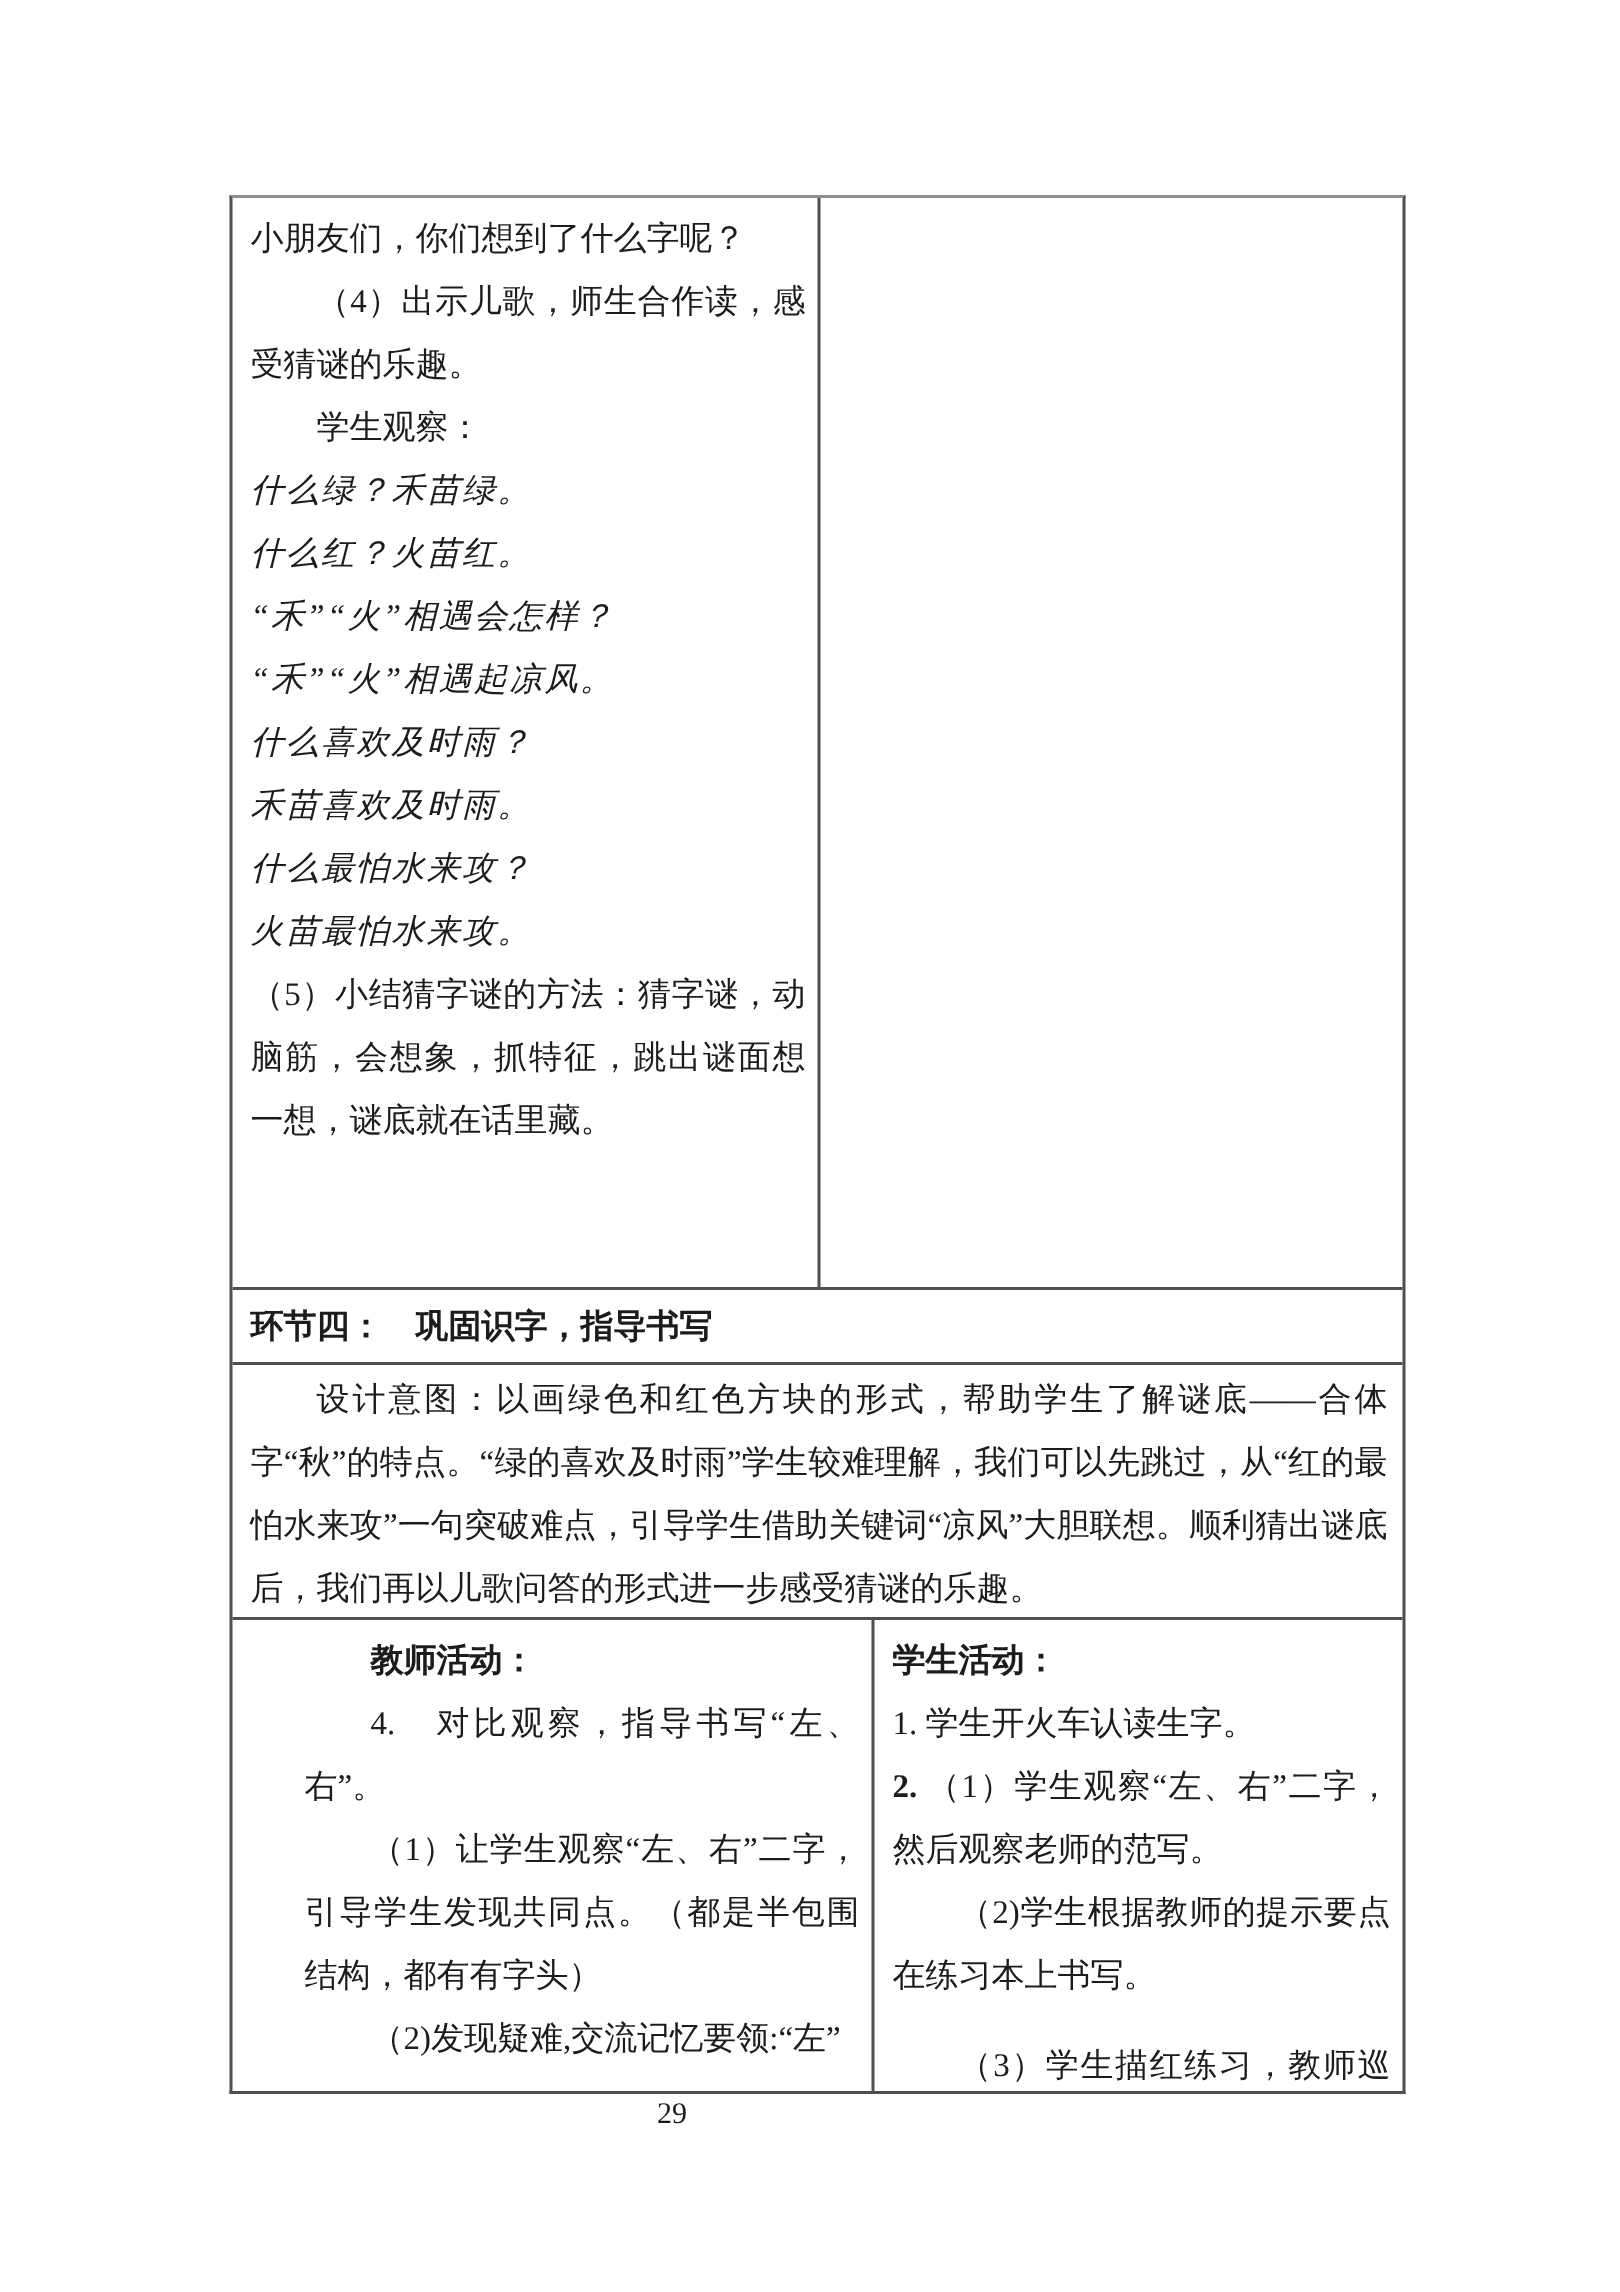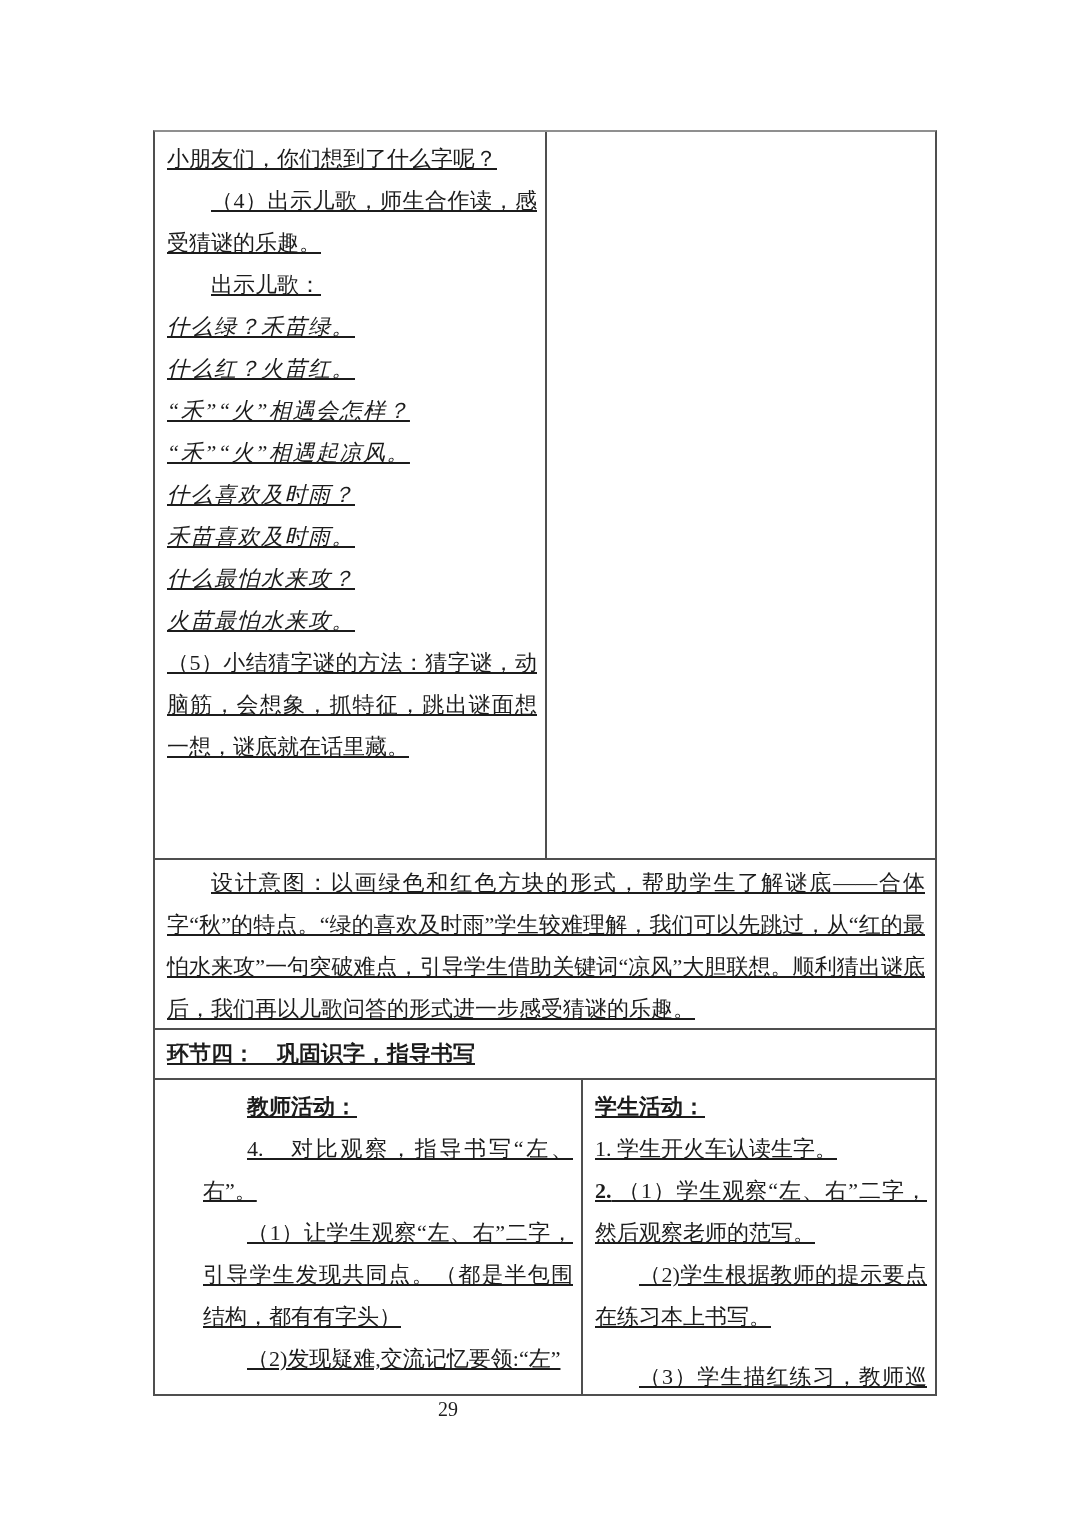--- a/index.html
+++ b/index.html
@@ -14,7 +14,6 @@
     border:2px solid #4f4f4f;
     border-top-color:#8f8f8f;
     background:#ffffff;
-    text-decoration:underline;
   }
   .t-row{box-sizing:border-box;}
   .row-activities-top{height:728px;border-bottom:2px solid #4f4f4f;display:flex;}

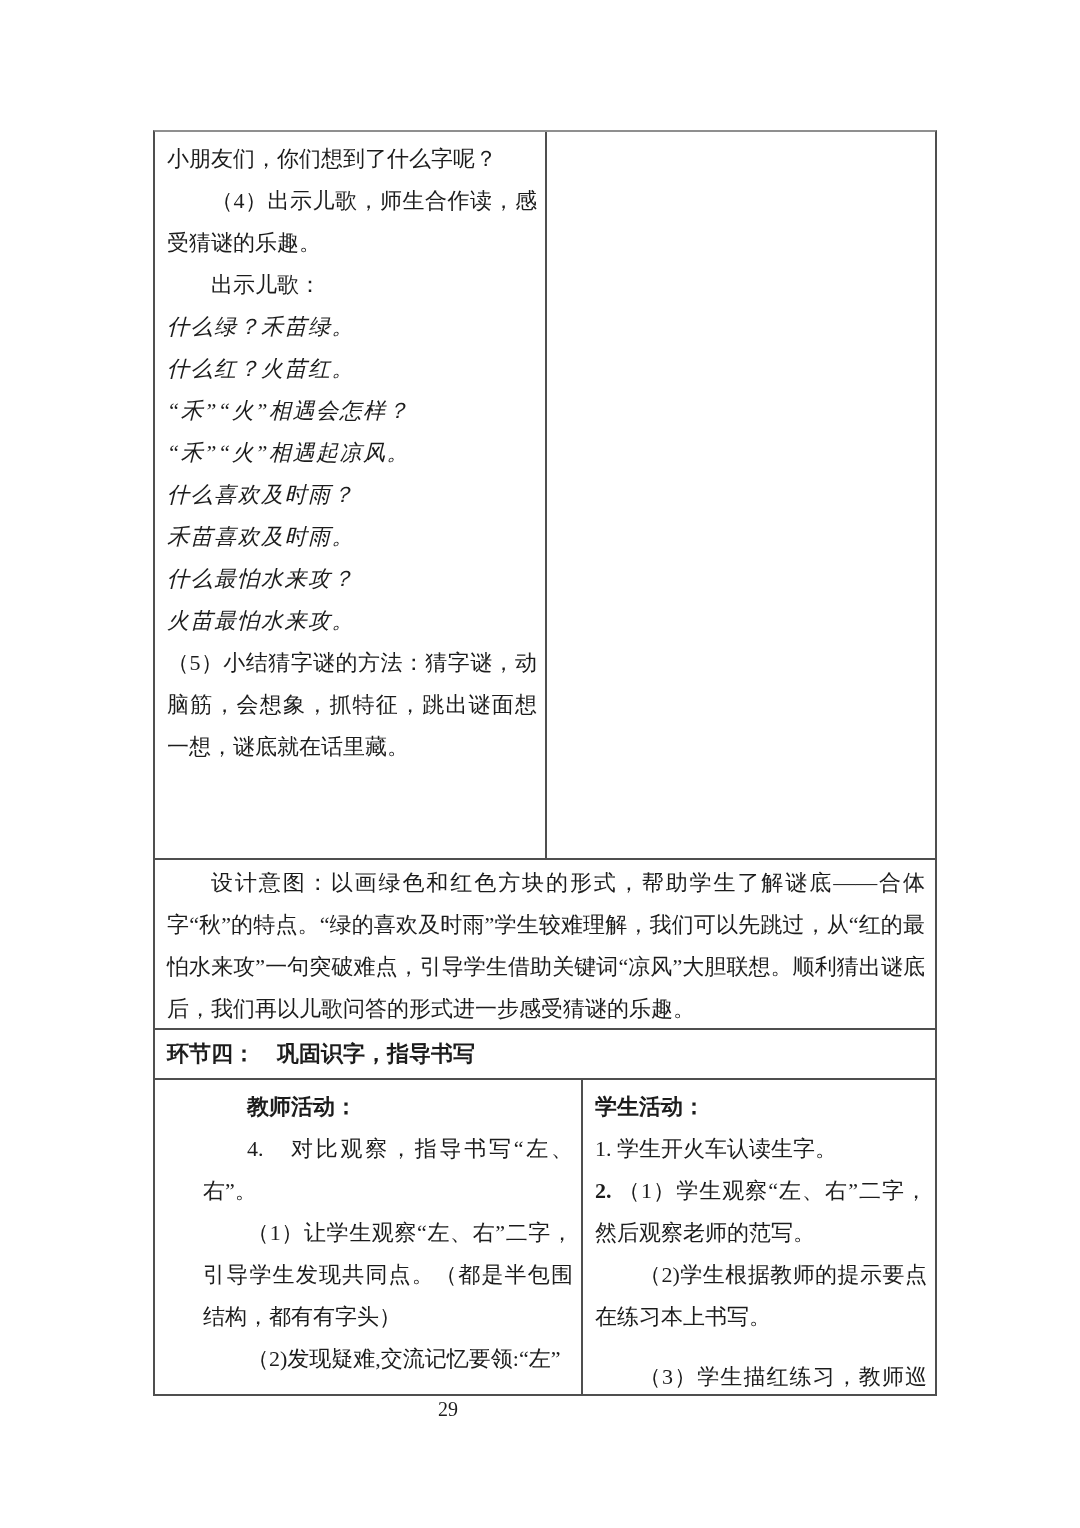--- a/index.html
+++ b/index.html
@@ -47,7 +47,7 @@
     <div class="cell cell-left">
         <p class="para">小朋友们，你们想到了什么字呢？</p>
         <p class="para indent">（4）出示儿歌，师生合作读，感受猜谜的乐趣。</p>
-        <p class="para indent">出示儿歌：</p>
+        <p class="para indent">学生观察：</p>
         <p class="para kai">什么绿？禾苗绿。</p>
         <p class="para kai">什么红？火苗红。</p>
         <p class="para kai">“禾”“火”相遇会怎样？</p>

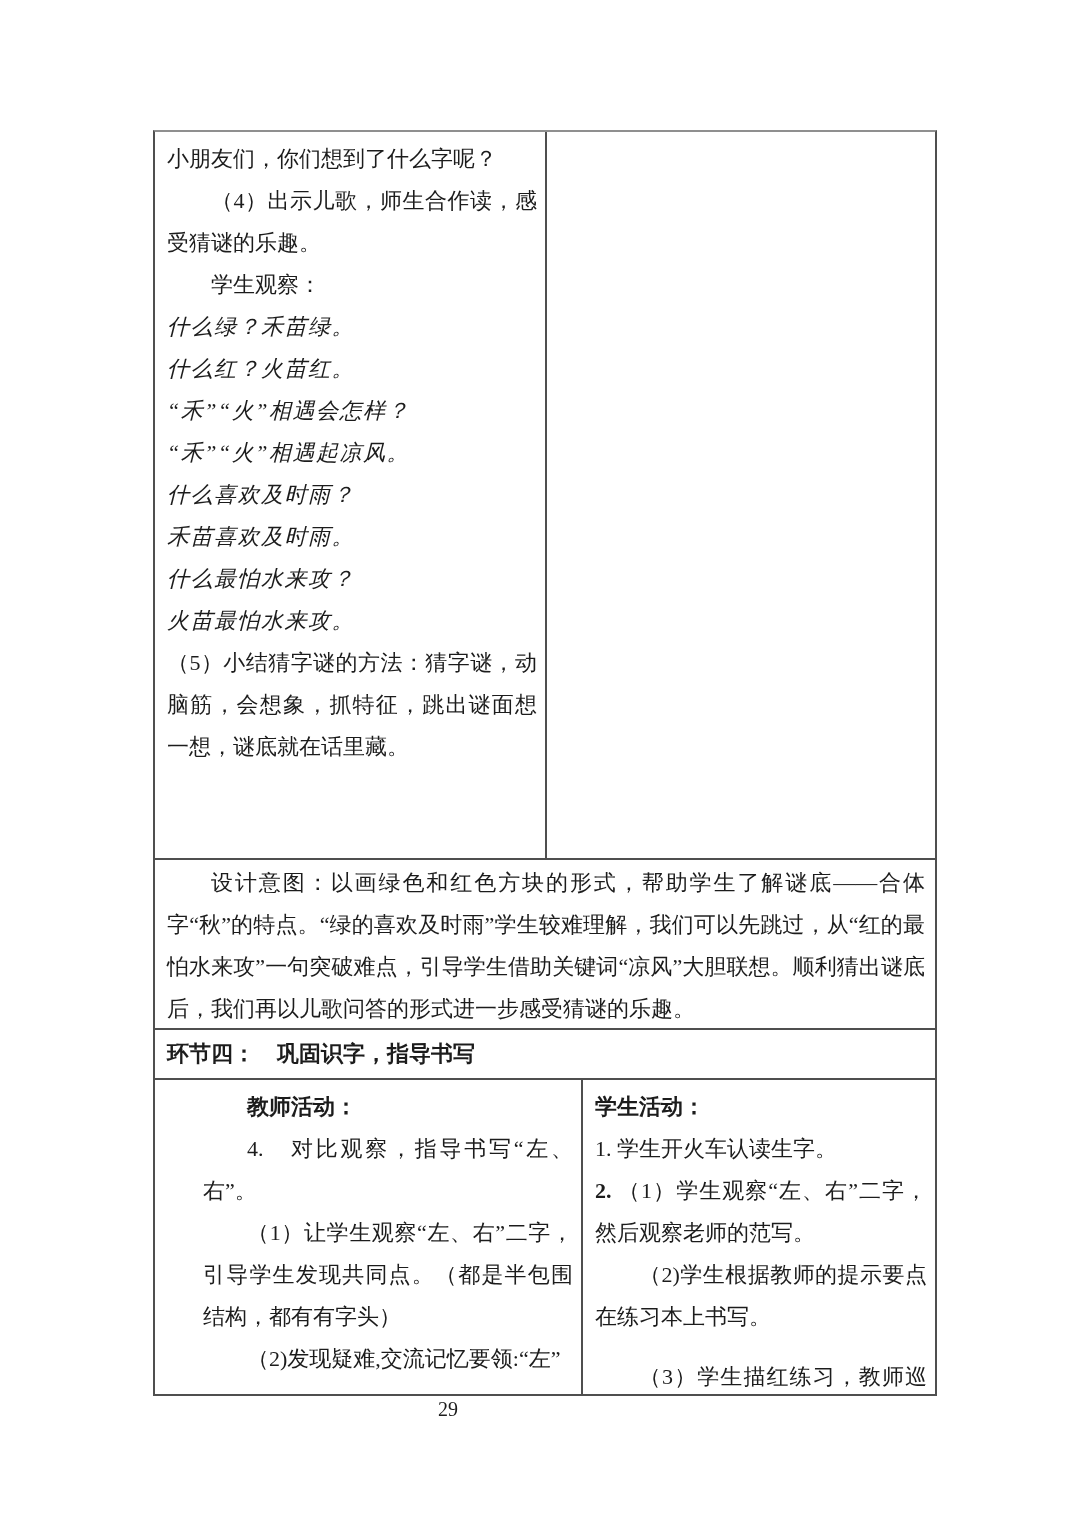--- a/index.html
+++ b/index.html
@@ -61,13 +61,13 @@
     <div class="cell cell-right"></div>
   </div>
 
+  <div class="t-row row-section-header">
+    <span class="section-header-text">环节四：　巩固识字，指导书写</span>
+  </div>
+
   <div class="t-row row-design-intent">
       <p class="para indent">设计意图：以画绿色和红色方块的形式，帮助学生了解谜底——合体字“秋”的特点。“绿的喜欢及时雨”学生较难理解，我们可以先跳过，从“红的最怕水来攻”一句突破难点，引导学生借助关键词“凉风”大胆联想。顺利猜出谜底后，我们再以儿歌问答的形式进一步感受猜谜的乐趣。</p>
     </div>
-
-  <div class="t-row row-section-header">
-    <span class="section-header-text">环节四：　巩固识字，指导书写</span>
-  </div>
 
   <div class="t-row row-activities-bottom">
     <div class="cell cell-left">

